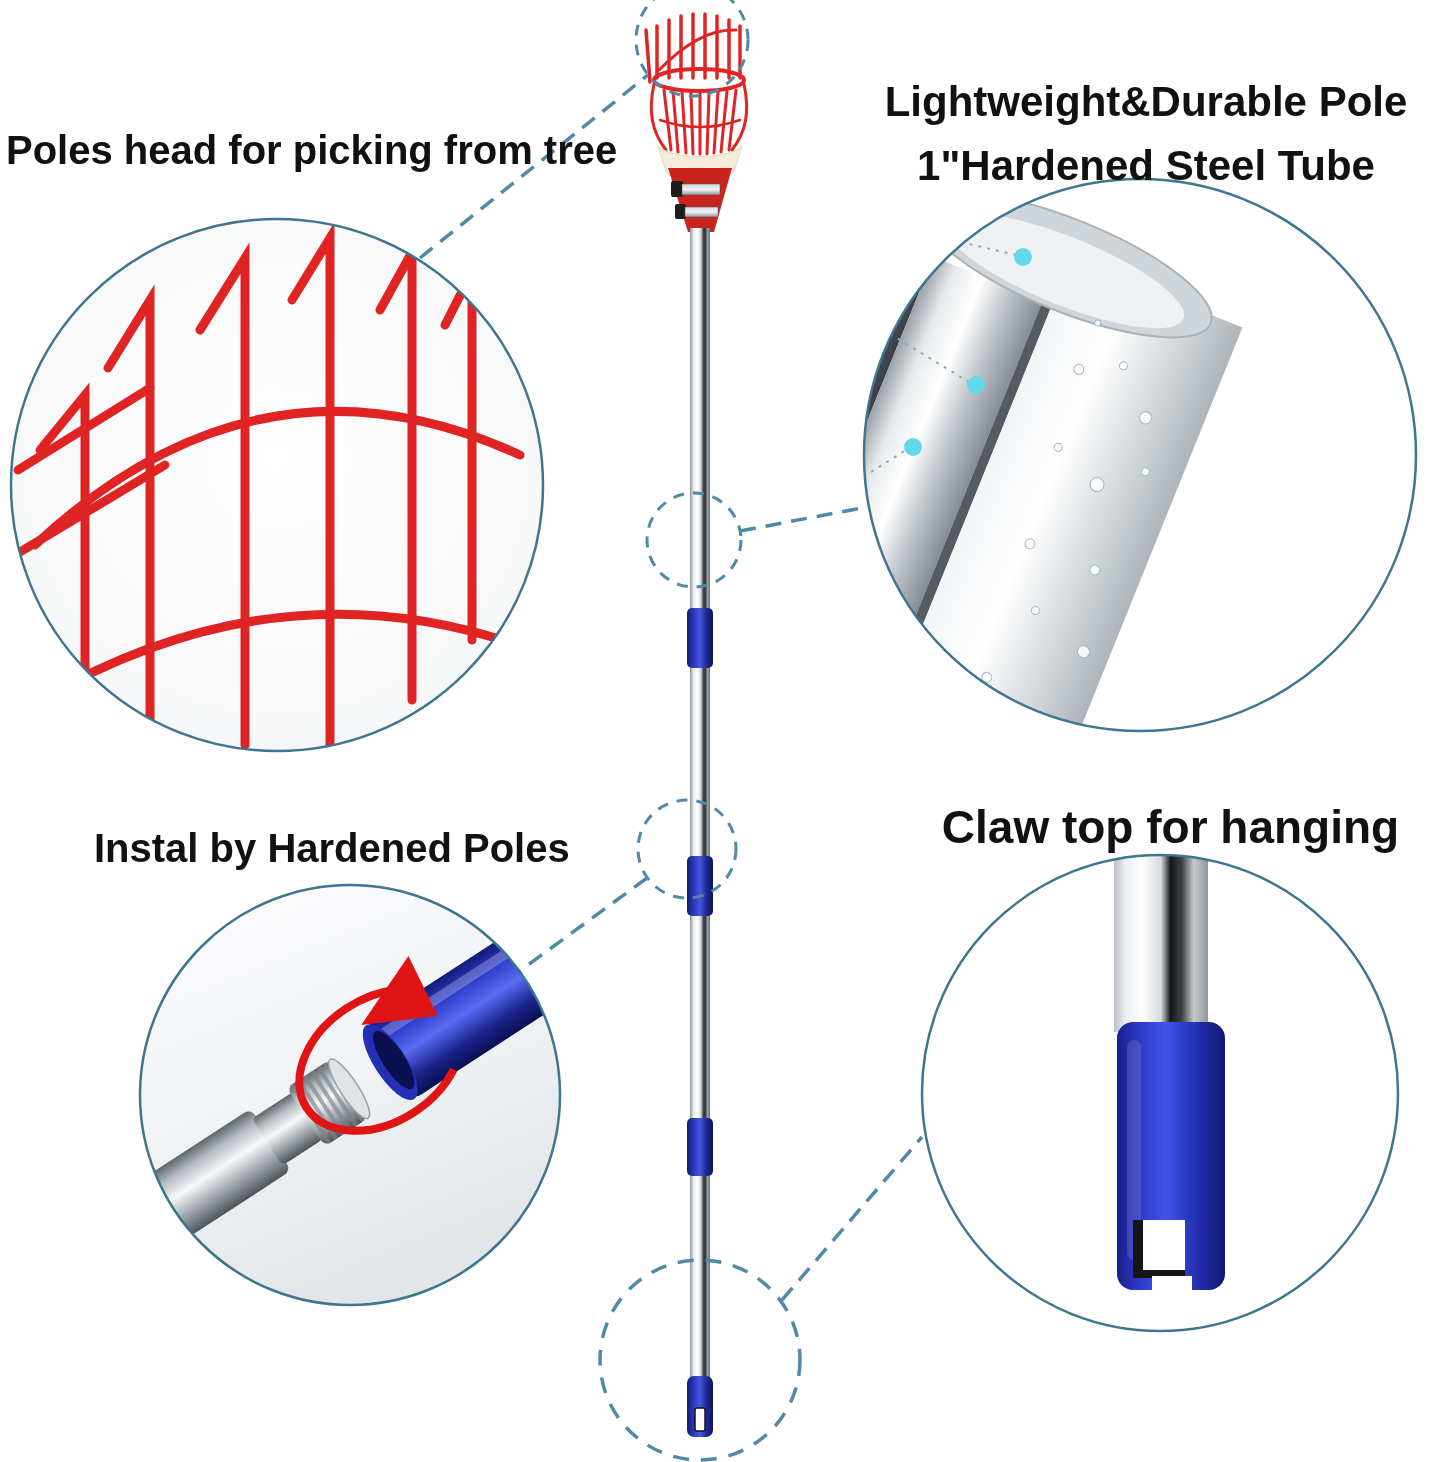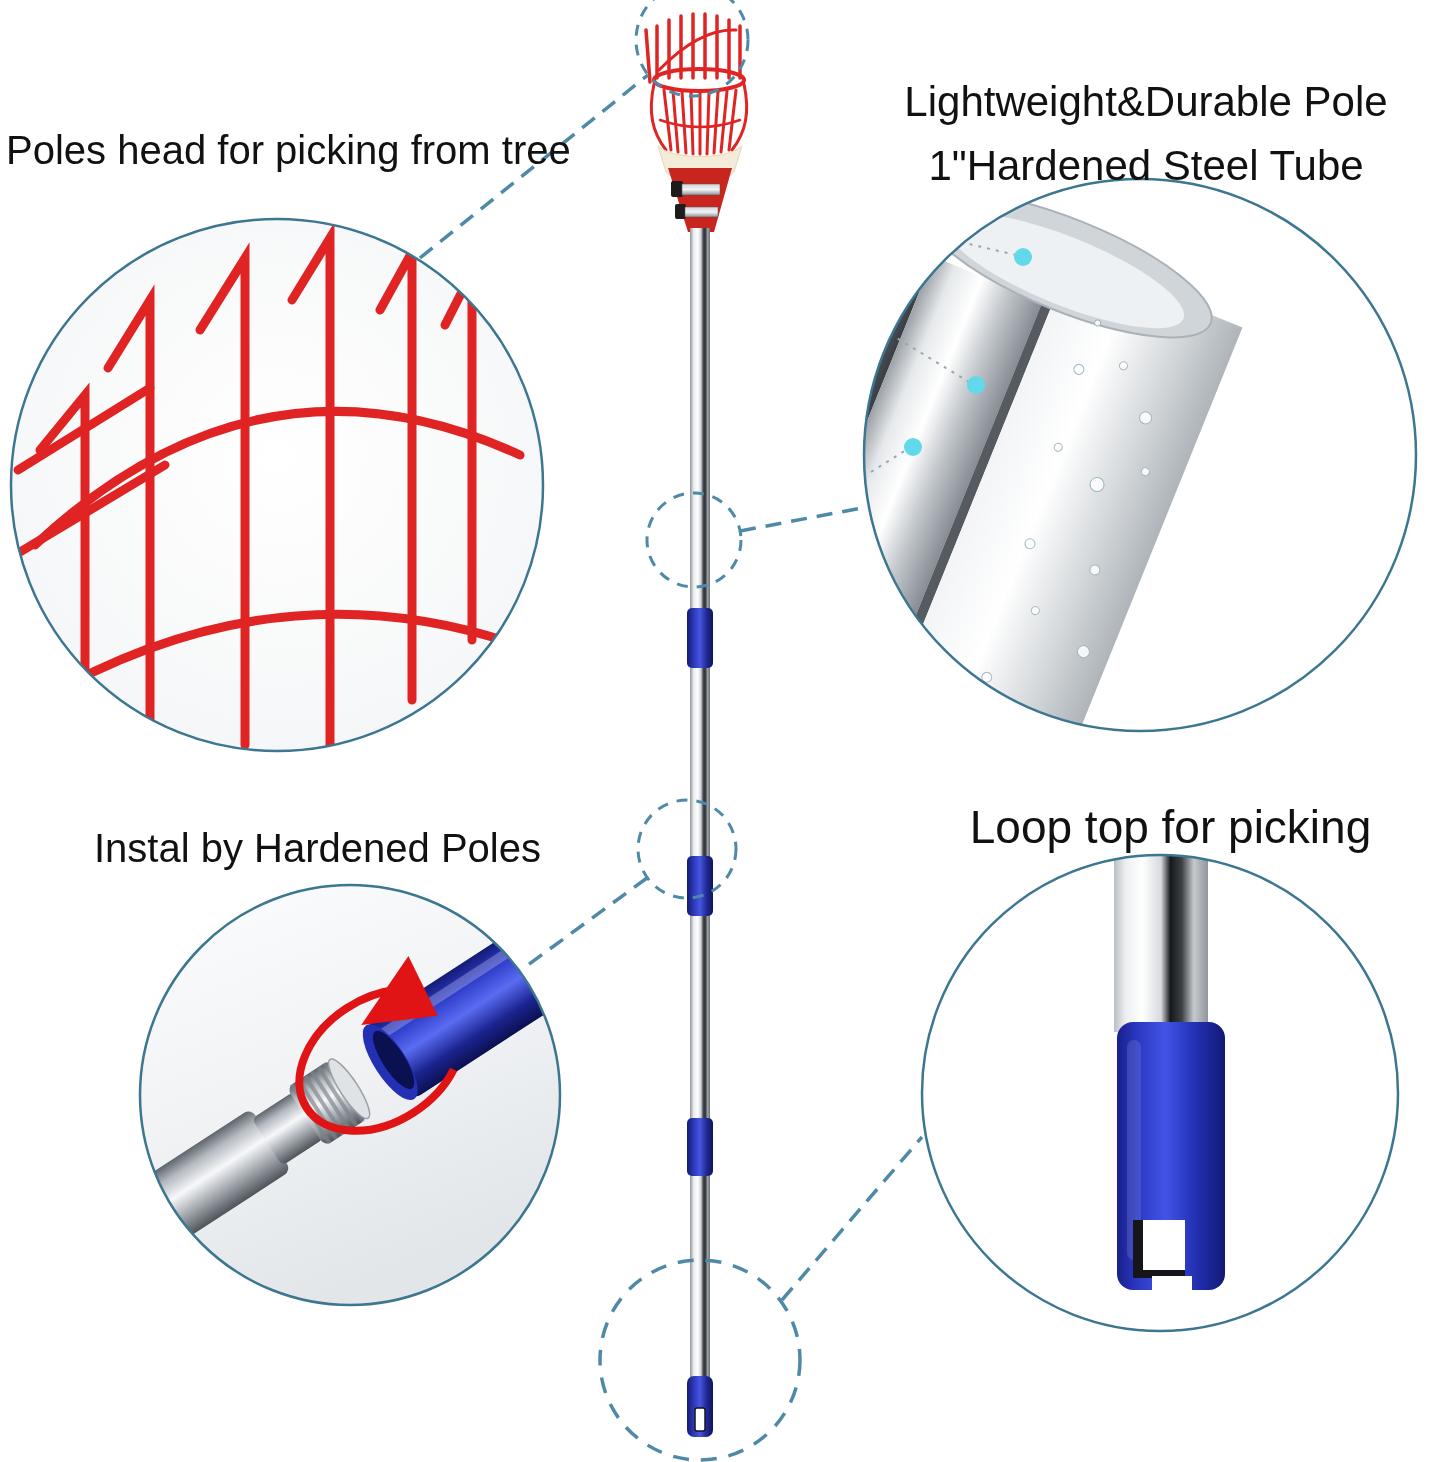--- a/index.html
+++ b/index.html
@@ -6,7 +6,7 @@
   #stage{position:relative;width:1445px;height:1462px;background:#fff;overflow:hidden;
          font-family:"Liberation Sans", sans-serif;color:var(--text,#111);}
   #scene{position:absolute;left:0;top:0;}
-  .caption{position:absolute;white-space:nowrap;color:var(--text,#111);}
+  .caption{position:absolute;white-space:nowrap;color:var(--text,#111);font-weight:bold;}
   .cap1{left:6px;top:128px;font-size:40px;}
   .cap2{left:856px;top:70px;width:580px;text-align:center;font-size:42px;line-height:64px;white-space:normal;}
   .cap3{left:94px;top:826px;font-size:40px;}

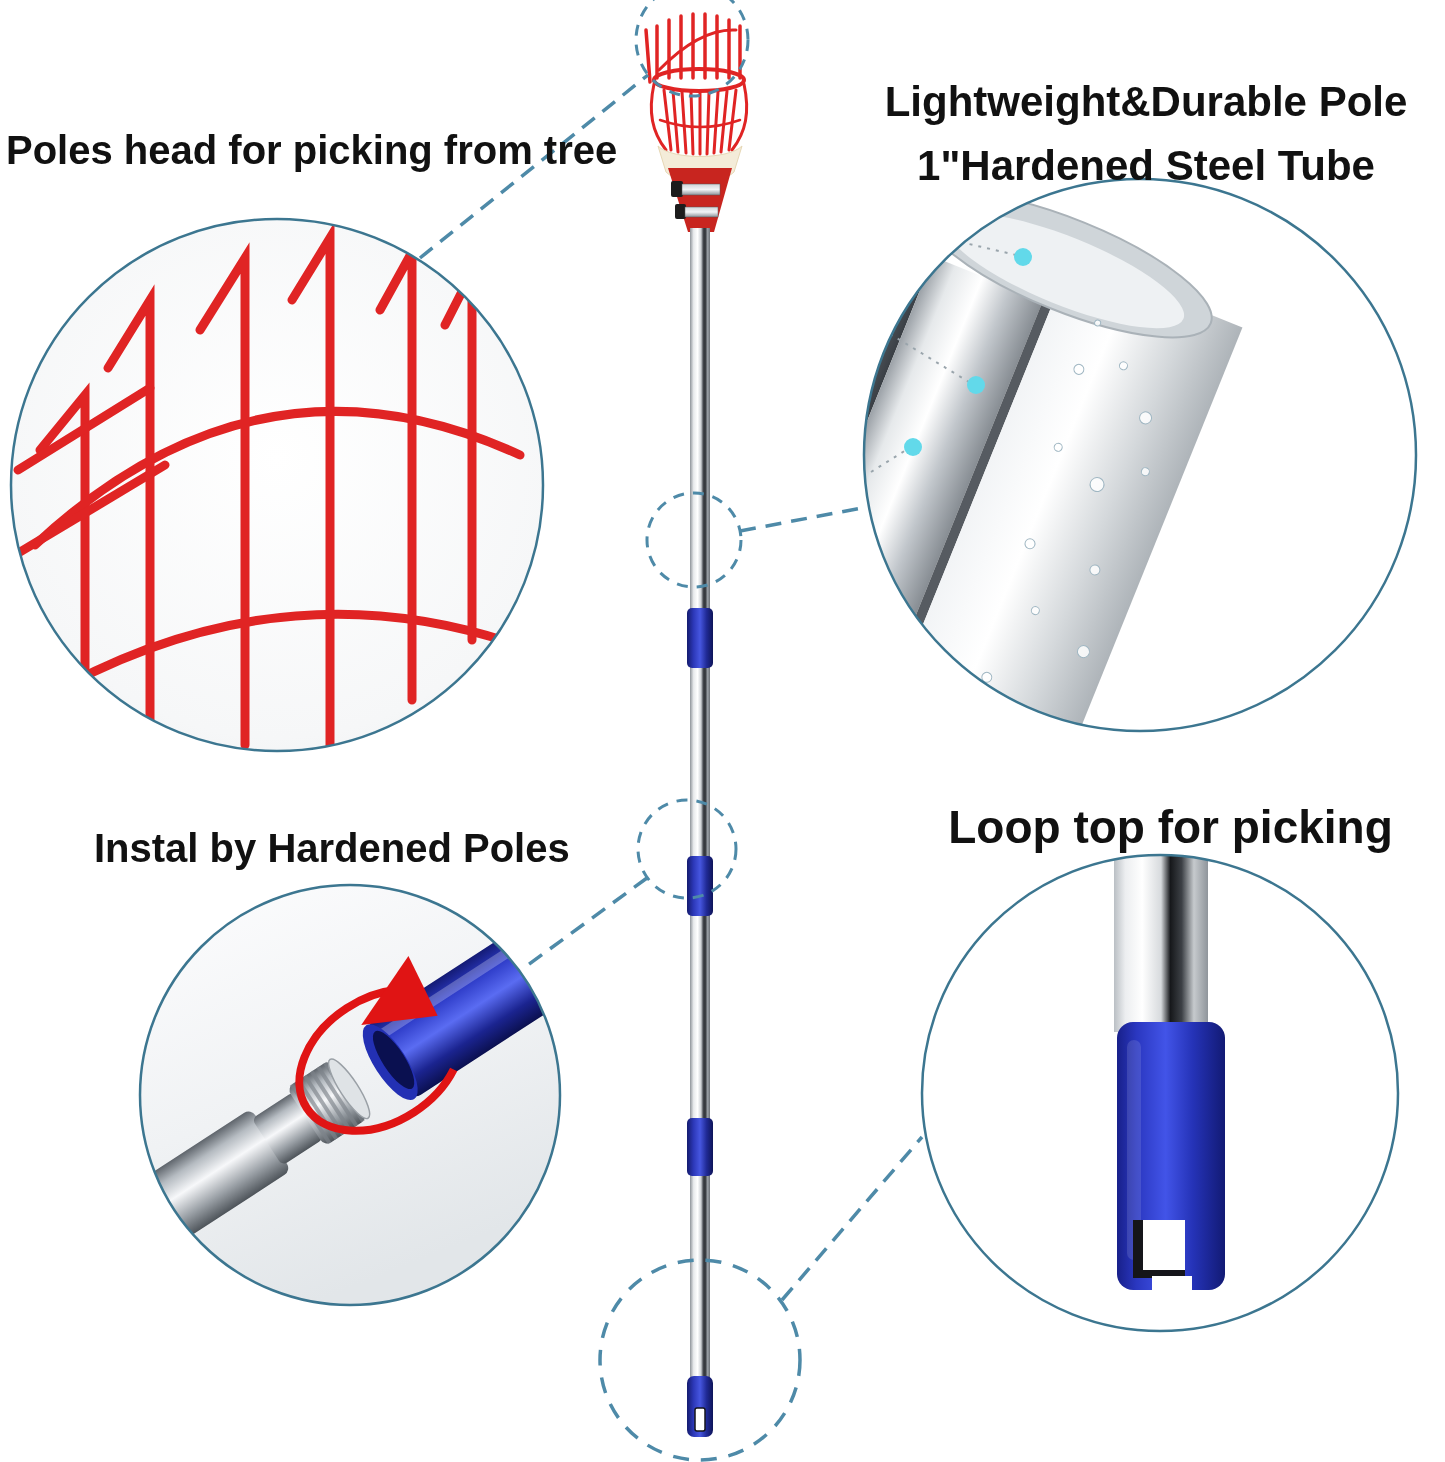--- a/index.html
+++ b/index.html
@@ -287,7 +287,7 @@
     <div>1"Hardened Steel Tube</div>
   </div>
   <div class="caption cap3">Instal by Hardened Poles</div>
-  <div class="caption cap4">Loop top for picking</div>
+  <div class="caption cap4">Claw top for hanging</div>
 </div>
 
 </body></html>

